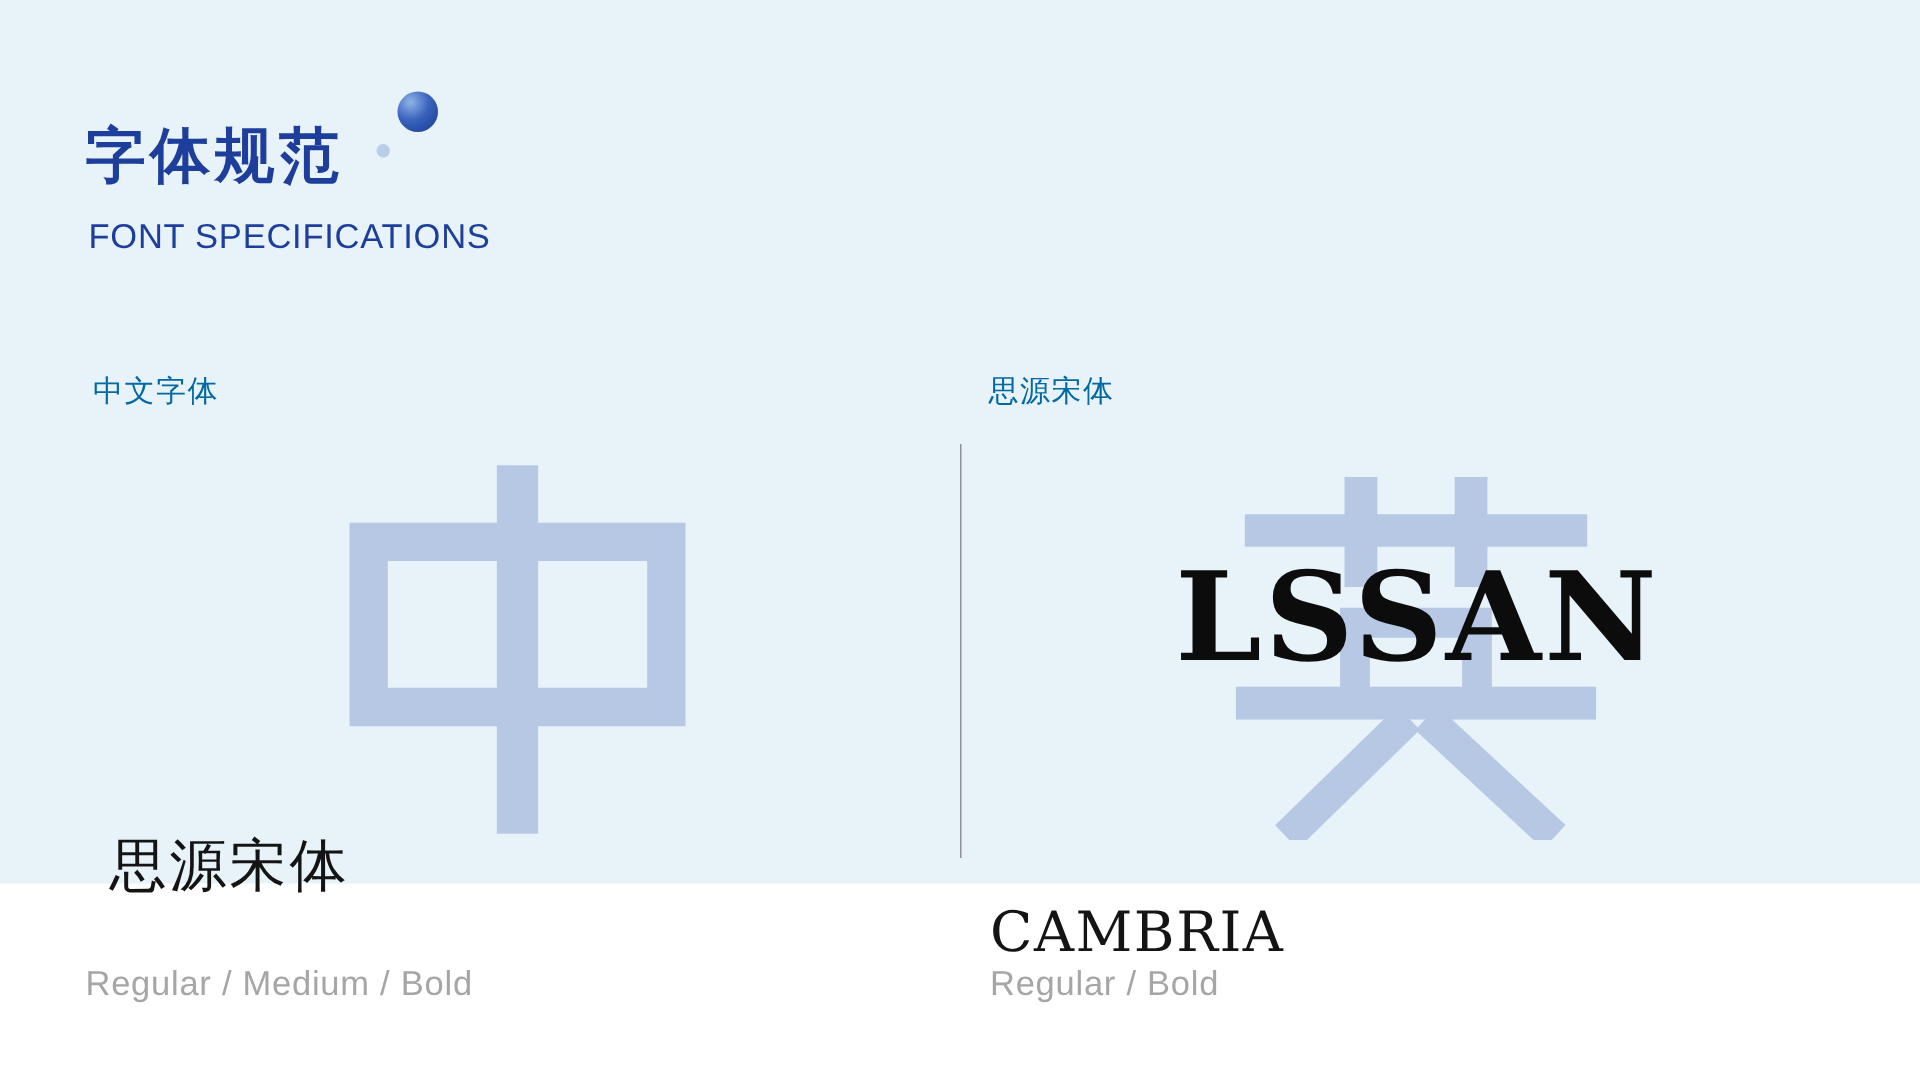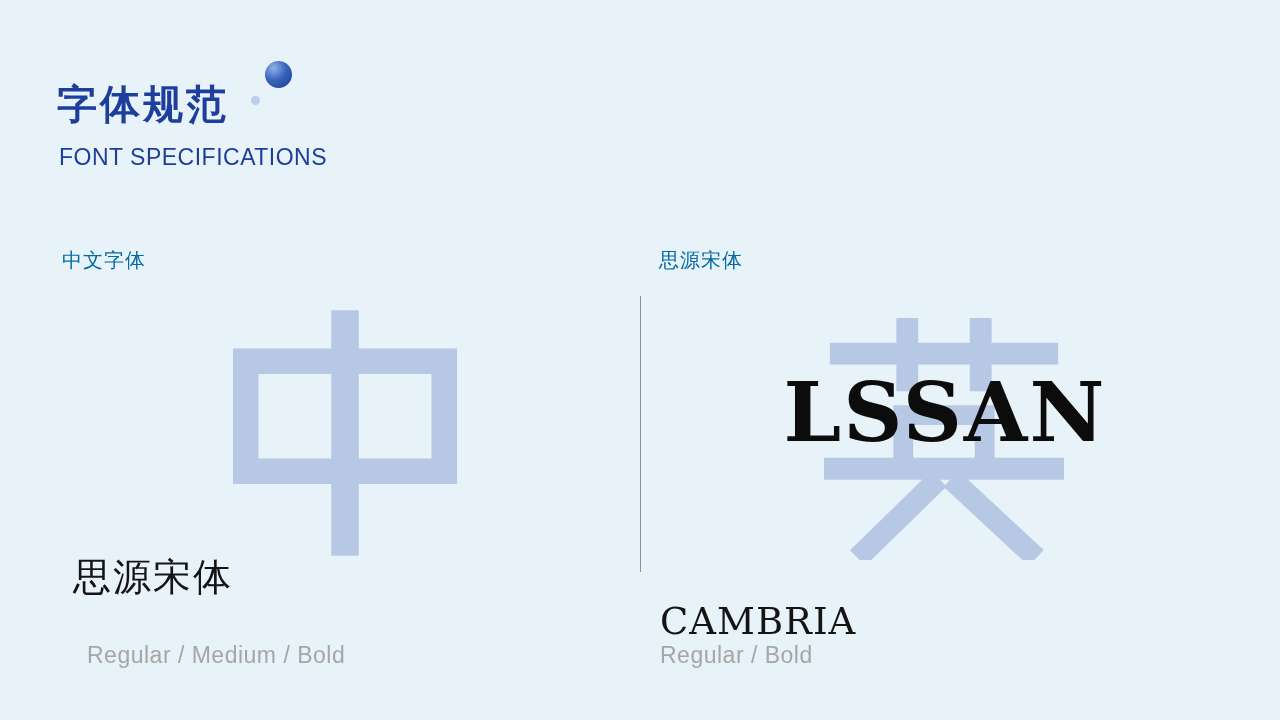--- a/index.html
+++ b/index.html
@@ -11,7 +11,7 @@
   .slide {
     position: relative;
     width: 1280px;
-    height: 720px;
+    height: 589px;
     background: #e7f2f9;
   }
 

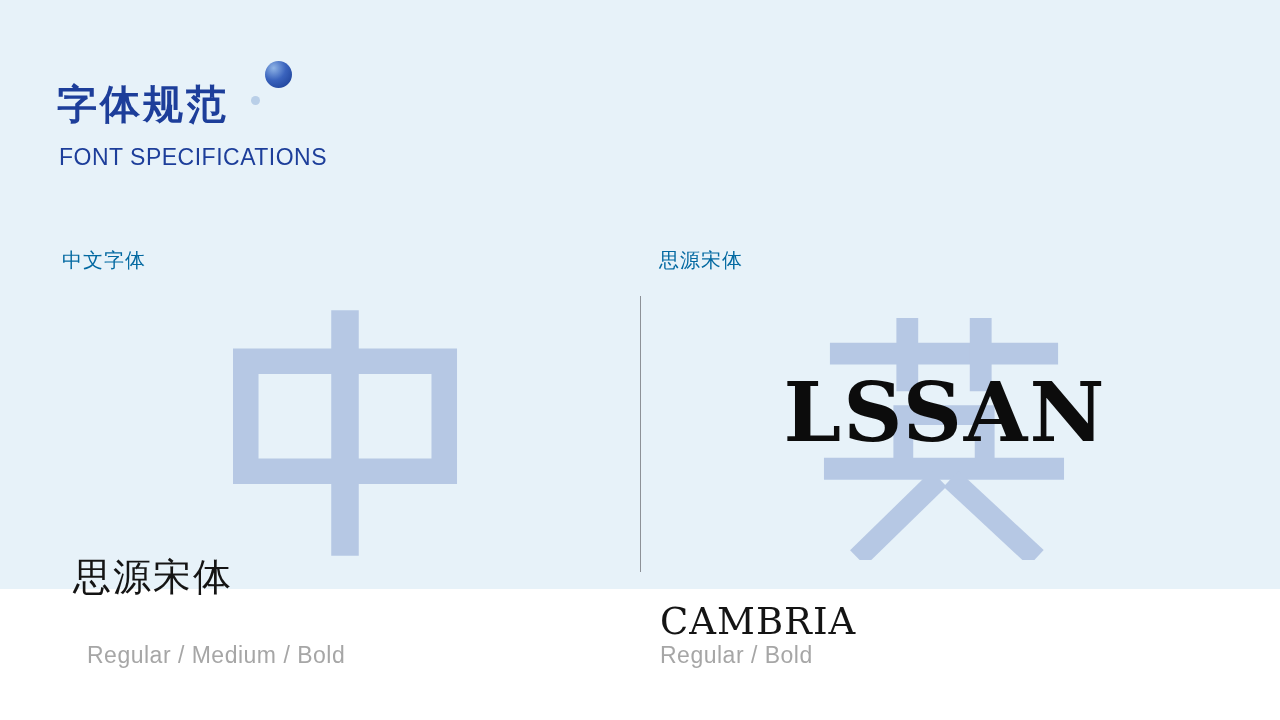--- a/index.html
+++ b/index.html
@@ -124,7 +124,7 @@
     color: #a6a6a6;
     letter-spacing: 0.5px;
   }
-  .w-zh { left: 87px; }
+  .w-zh { left: 57px; }
   .w-en { left: 660px; }
 </style>
 </head>

